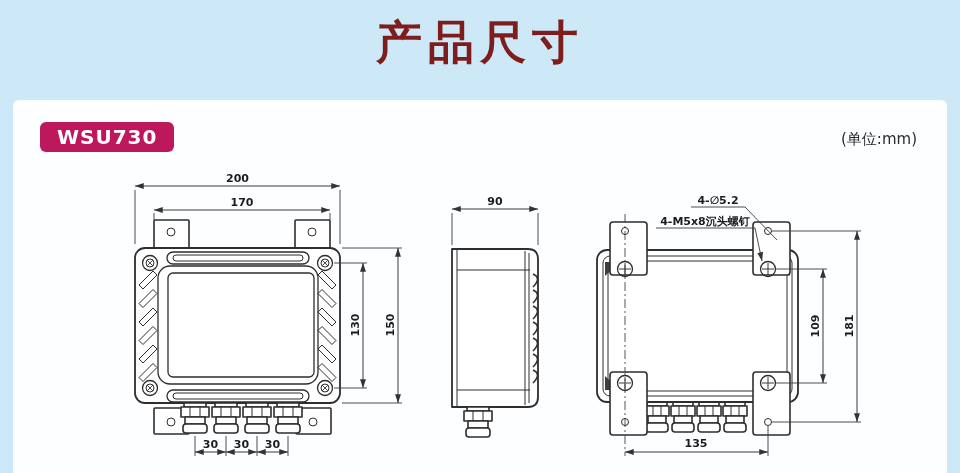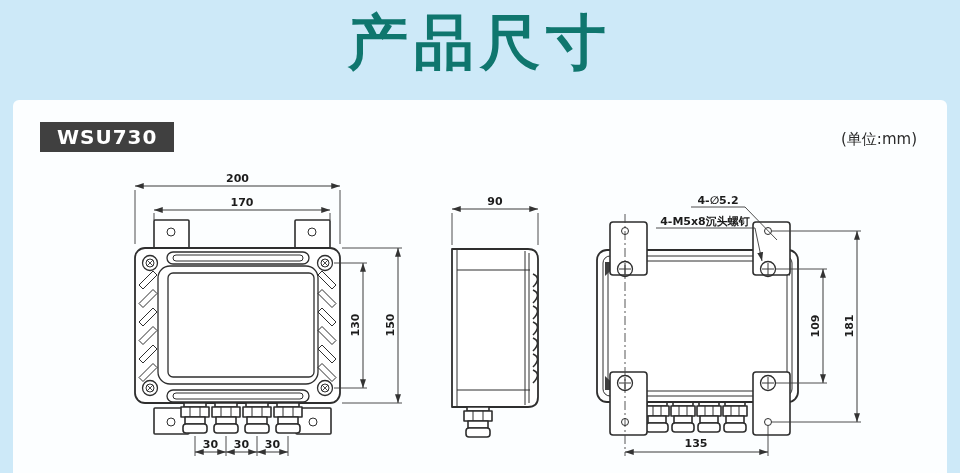--- a/index.html
+++ b/index.html
@@ -10,7 +10,7 @@
   }
   .header{height:86px;display:flex;align-items:center;justify-content:center;}
   .page-title{
-    font-size:60px;font-weight:700;color:#0f766e;letter-spacing:6px;margin:0;
+    font-size:46px;font-weight:700;color:#7f1d1d;letter-spacing:6px;margin:0;
   }
   .panel{
     position:relative;margin:14px 13px 0 13px;height:400px;

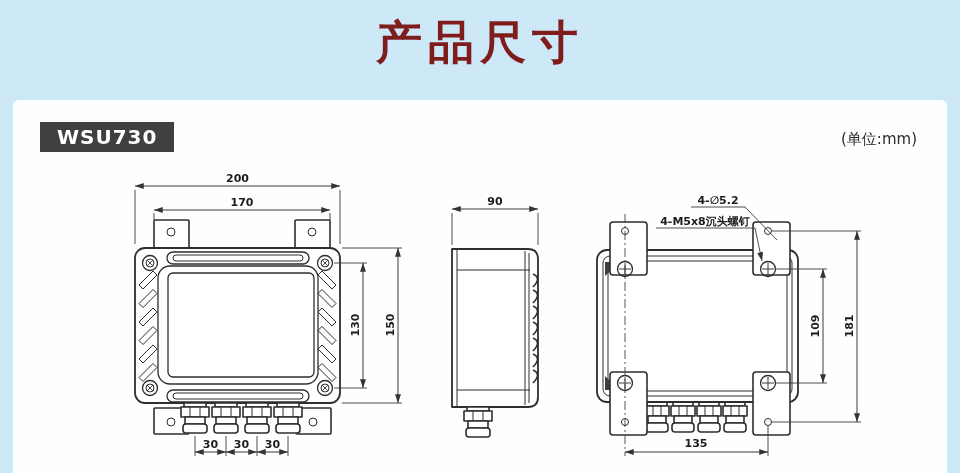--- a/index.html
+++ b/index.html
@@ -18,9 +18,9 @@
   }
   .model-badge{
     position:absolute;left:27px;top:22px;
-    background:#404040;color:#ffffff;
+    background:#be185d;color:#ffffff;
     font-size:20px;font-weight:700;letter-spacing:1px;
-    padding:3px 17px;border-radius:0;
+    padding:3px 17px;border-radius:6px;
   }
   .unit-note{
     position:absolute;right:30px;top:30px;

